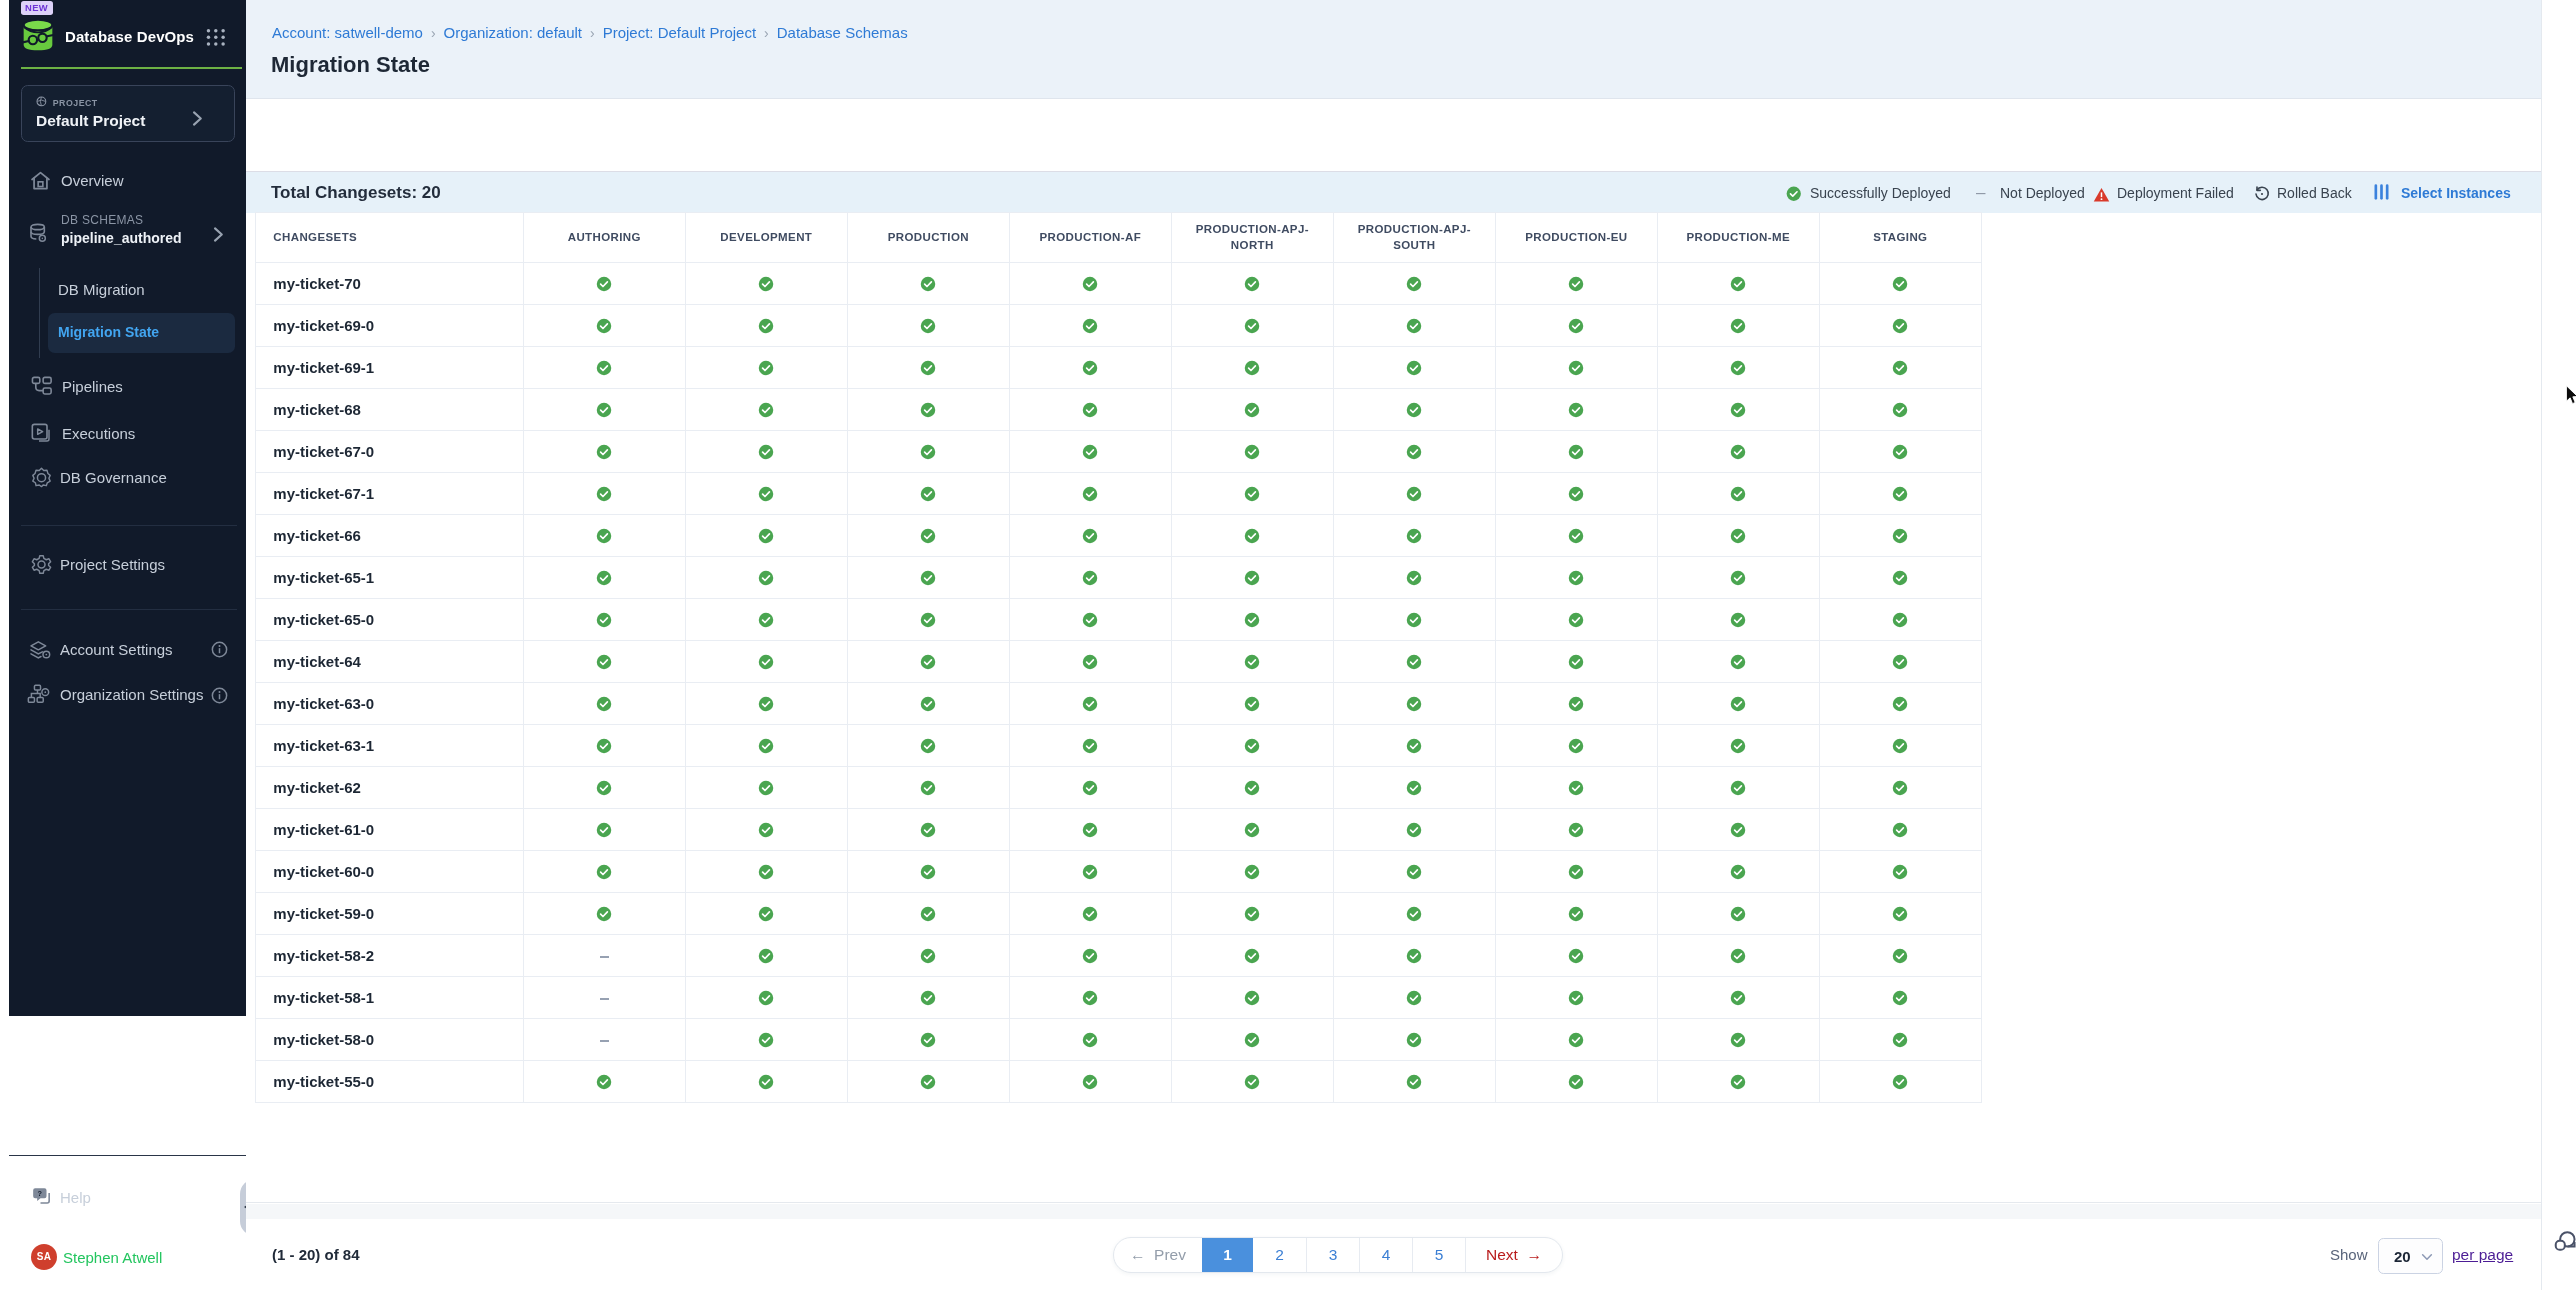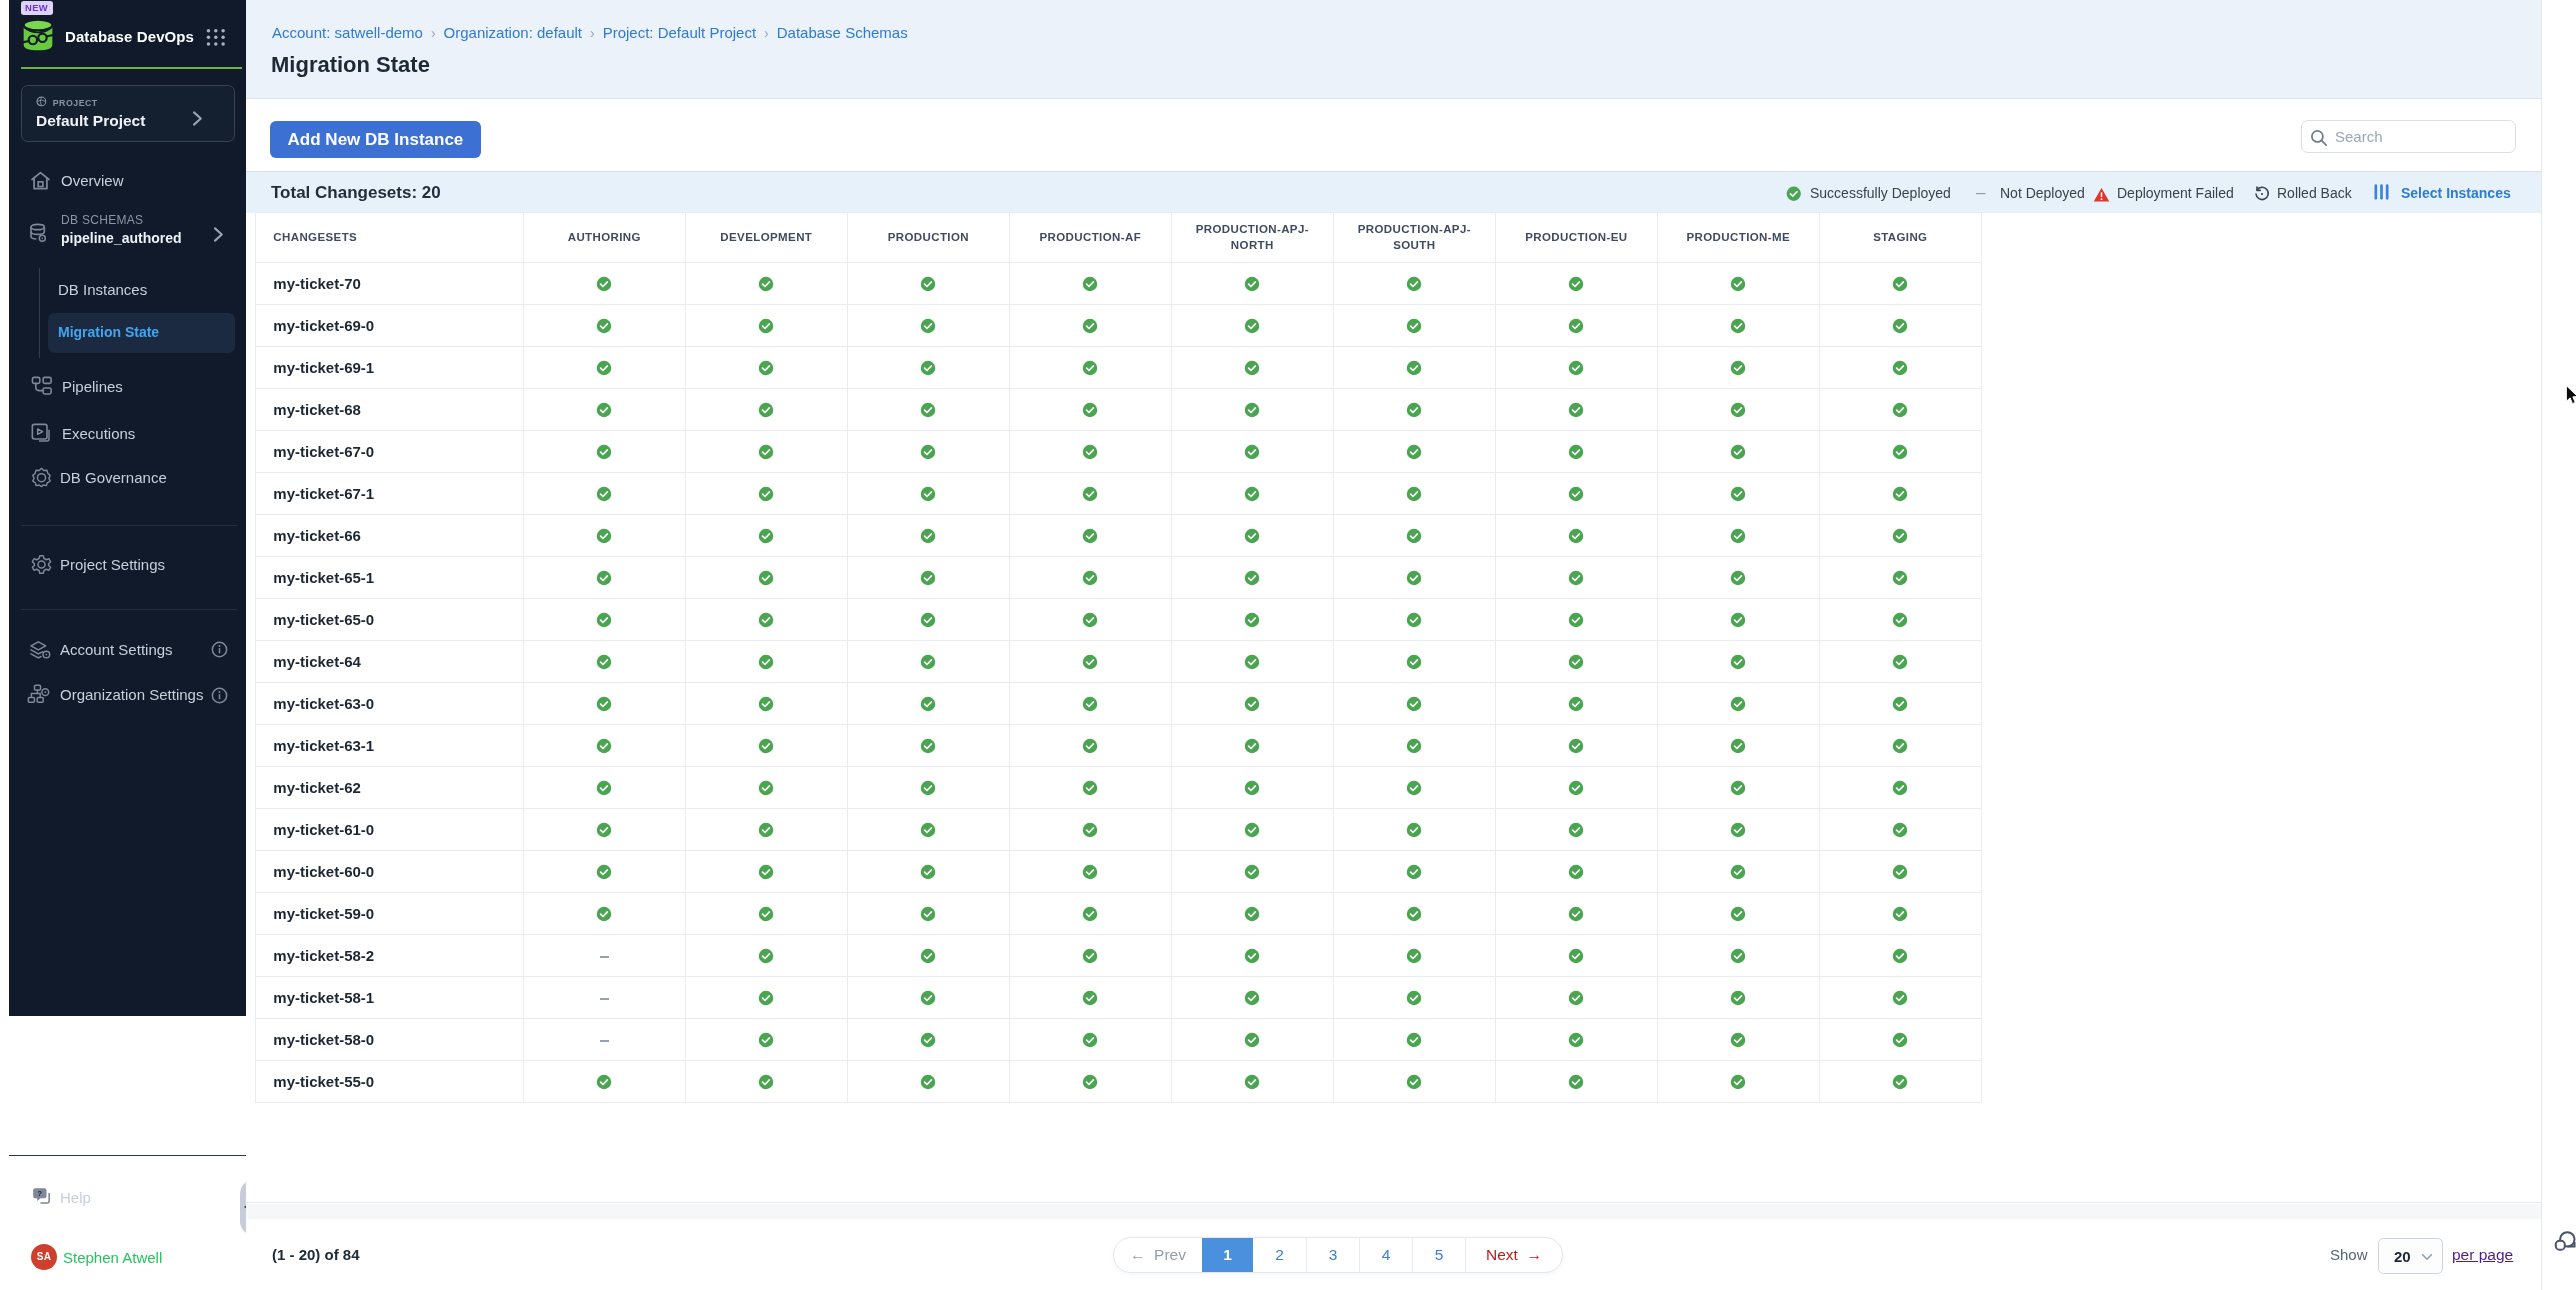--- a/index.html
+++ b/index.html
@@ -200,16 +200,6 @@
   <div class="band1">
     <div class="crumbs">Account: satwell-demo<span class="sep">›</span>Organization: default<span class="sep">›</span>Project: Default Project<span class="sep">›</span>Database Schemas</div>
     <div class="title">Migration State</div>
-  </div>
-  <div class="band2">
-    <div class="btn">Add New DB Instance</div>
-    <div class="search">
-        <svg class="abs" style="left:8px; top:8px;" width="17.5" height="17.5" viewBox="0 0 26 26">
-          <circle cx="11" cy="11" r="8.2" fill="none" stroke="#707c8c" stroke-width="2.6"></circle>
-          <path d="M17 17 L24 24" stroke="#707c8c" stroke-width="2.6" stroke-linecap="round"></path>
-        </svg>
-        <span>Search</span>
-      </div>
   </div>
   <div class="band3">
     <div class="tc">Total Changesets: 20</div>

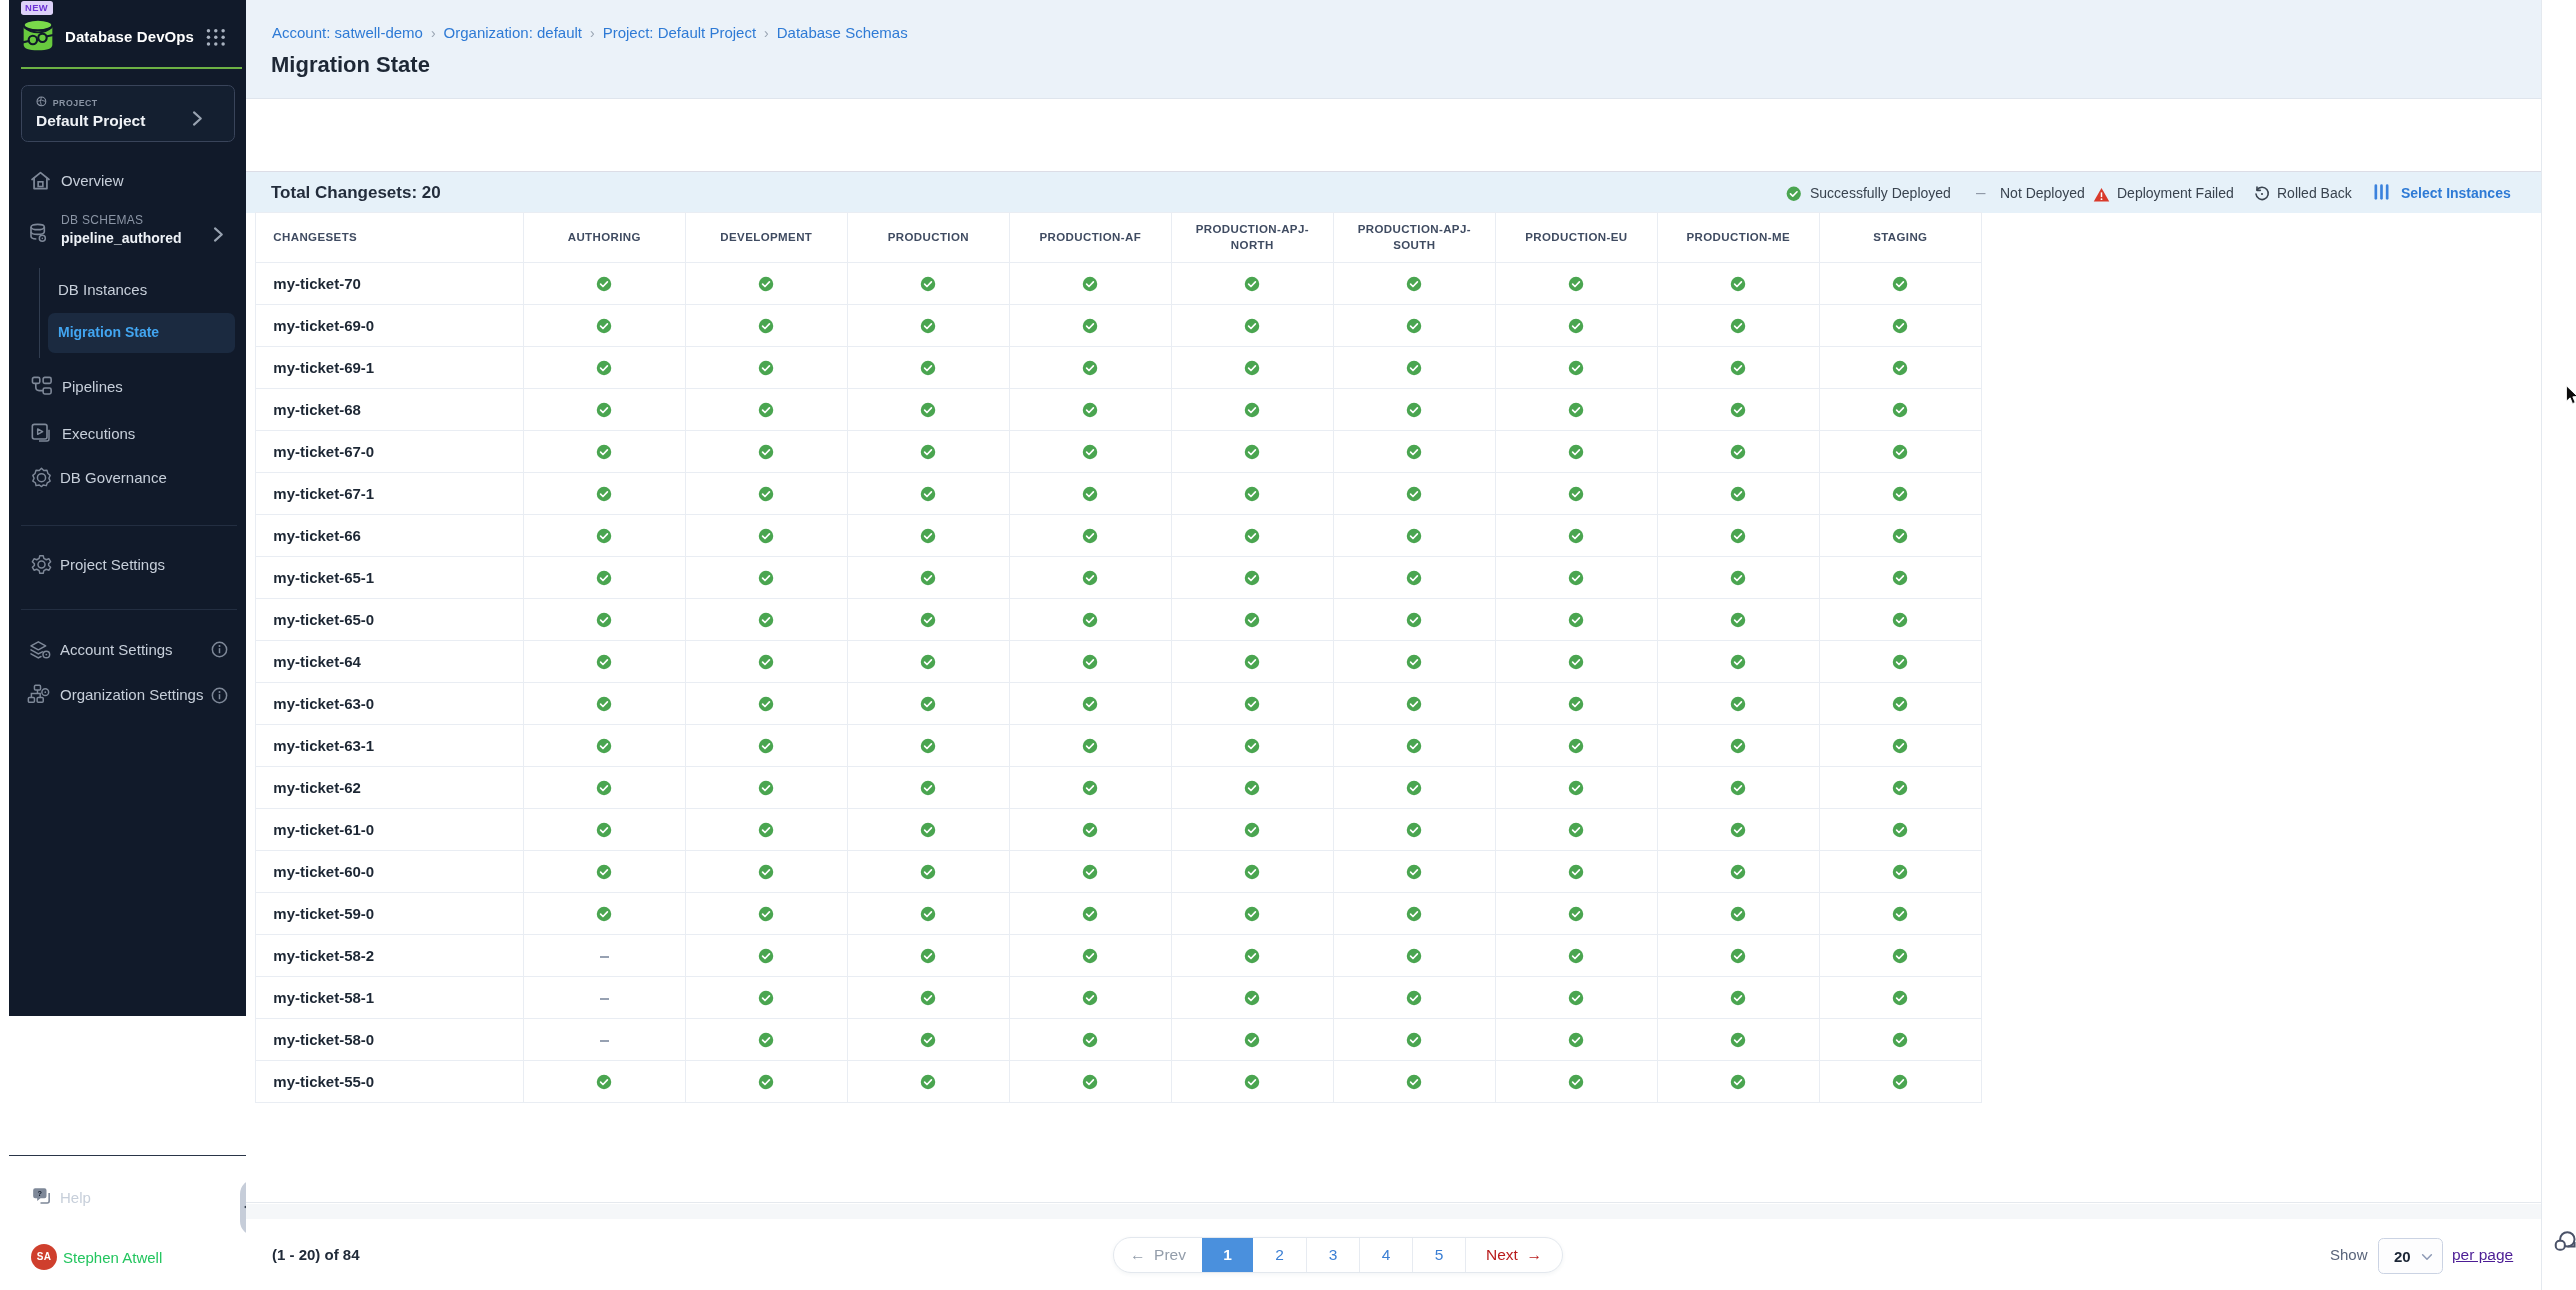--- a/index.html
+++ b/index.html
@@ -127,7 +127,7 @@
       </svg></div>
 
   <div class="subline"></div>
-  <div class="navtxt abs" style="left:49px; top:281px;">DB Instances</div>
+  <div class="navtxt abs" style="left:49px; top:281px;">DB Migration</div>
   <div class="migpill"></div>
   <div class="navtxt abs" style="left:49px; top:324px; color:#42a5f0; font-weight:bold; font-size:14px;">Migration State</div>
 

